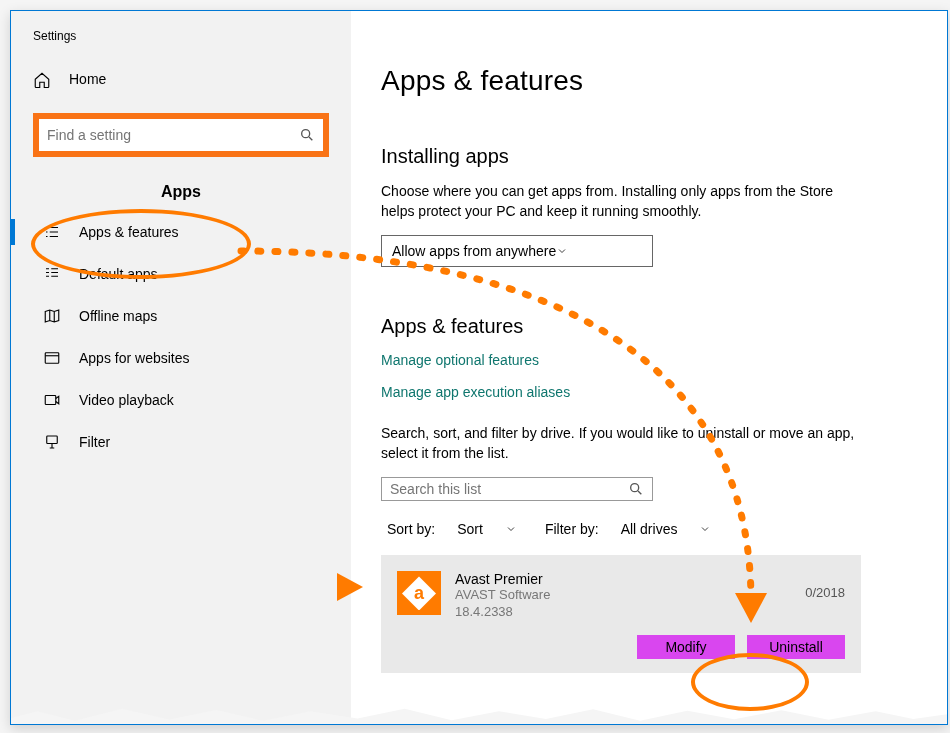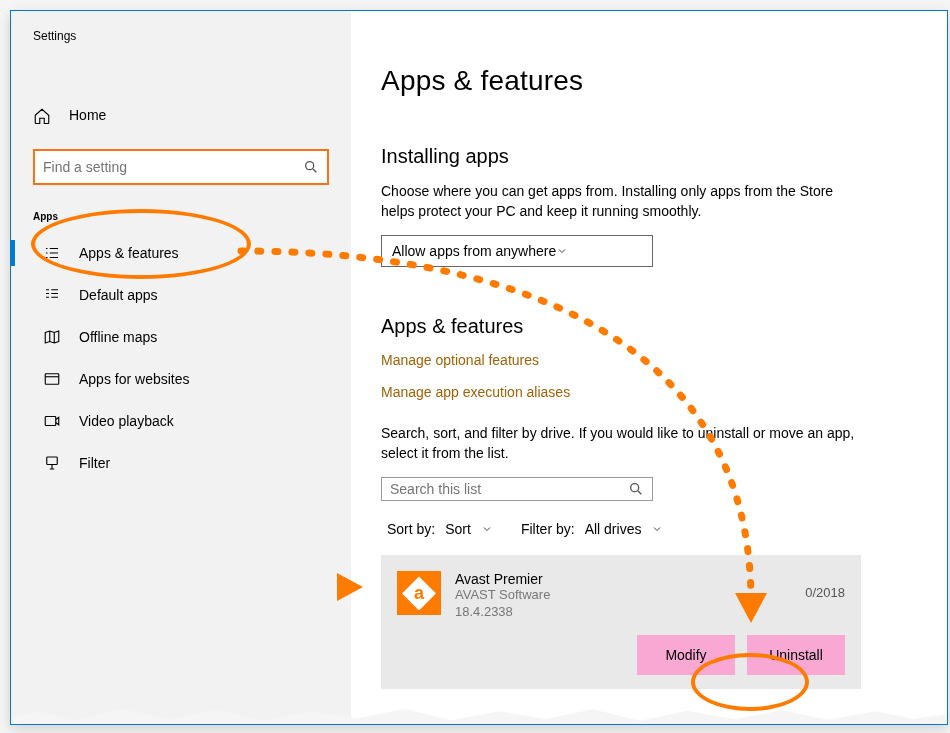--- a/index.html
+++ b/index.html
@@ -13,7 +13,7 @@
   position: absolute; left: 0; top: 0; width: 340px; height: 100%;
   background: #f2f2f2; padding: 18px 0 0 0;
 }
-.window-title { font-size: 12px; color: #000; padding-left: 22px; margin-bottom: 56px; }
+.window-title { font-size: 12px; color: #000; padding-left: 22px; margin-bottom: 20px; }
 .home-row {
   display: flex; align-items: flex-start; gap: 18px;
   padding: 8px 22px; font-size: 14px; cursor: pointer;

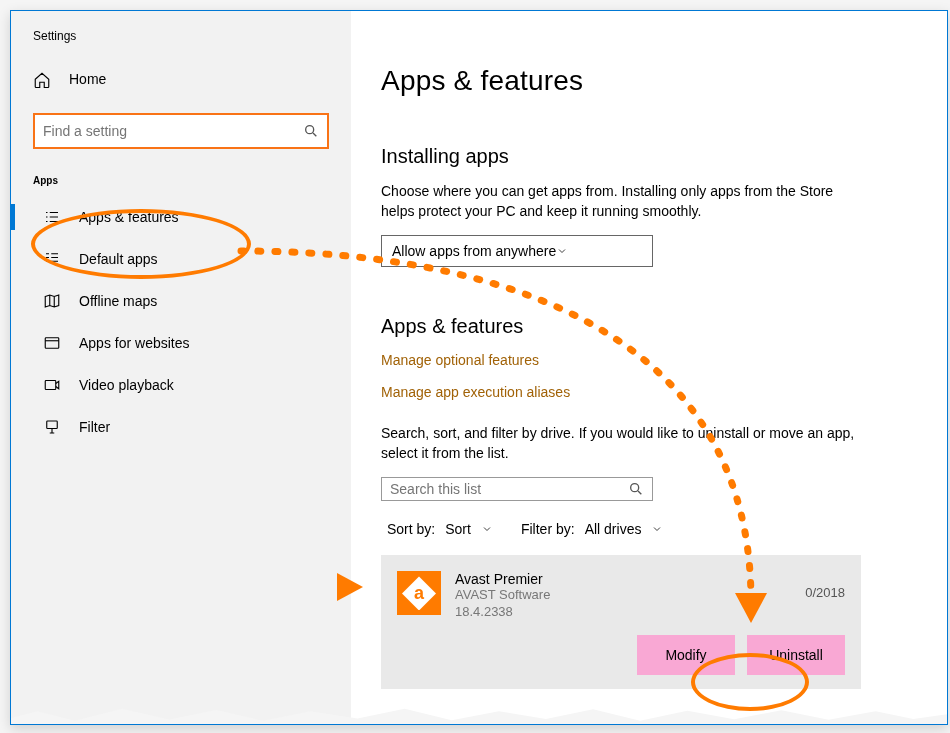--- a/index.html
+++ b/index.html
@@ -20,7 +20,7 @@
   margin-bottom: 16px;
 }
 .search-box {
-  margin: 0 22px 26px 22px; height: 32px; border: 2px solid #f97316;
+  margin: 0 22px 26px 22px; height: 32px; border: 6px solid #f97316;
   background: #fff; display: flex; align-items: center; padding: 16px 8px;
 }
 .search-box input {

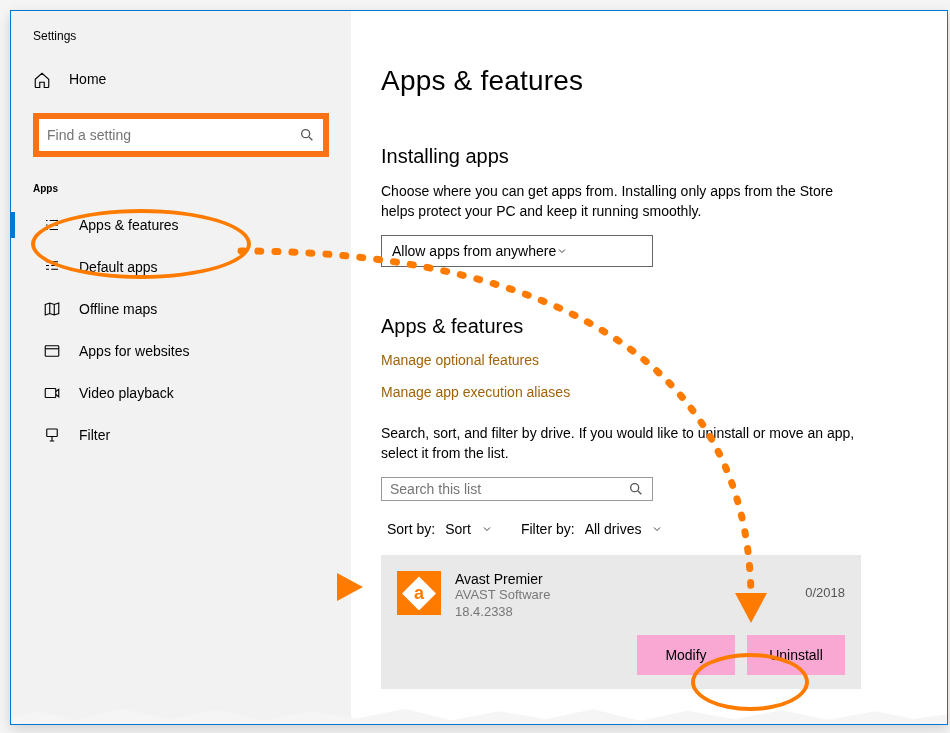--- a/index.html
+++ b/index.html
@@ -27,7 +27,7 @@
   flex: 1; border: none; outline: none; font-size: 14px; background: transparent;
 }
 .search-icon-right { width: 16px; height: 16px; color: #555; }
-.section-title { font-size: 10px; font-weight: 600; padding: 0 22px 10px 22px; }
+.section-title { font-size: 16px; font-weight: 600; padding: 0 22px 10px 22px; text-align: center; }
 .nav-item {
   display: flex; align-items: center; gap: 18px;
   padding: 12px 22px 12px 32px; font-size: 14px; cursor: pointer;

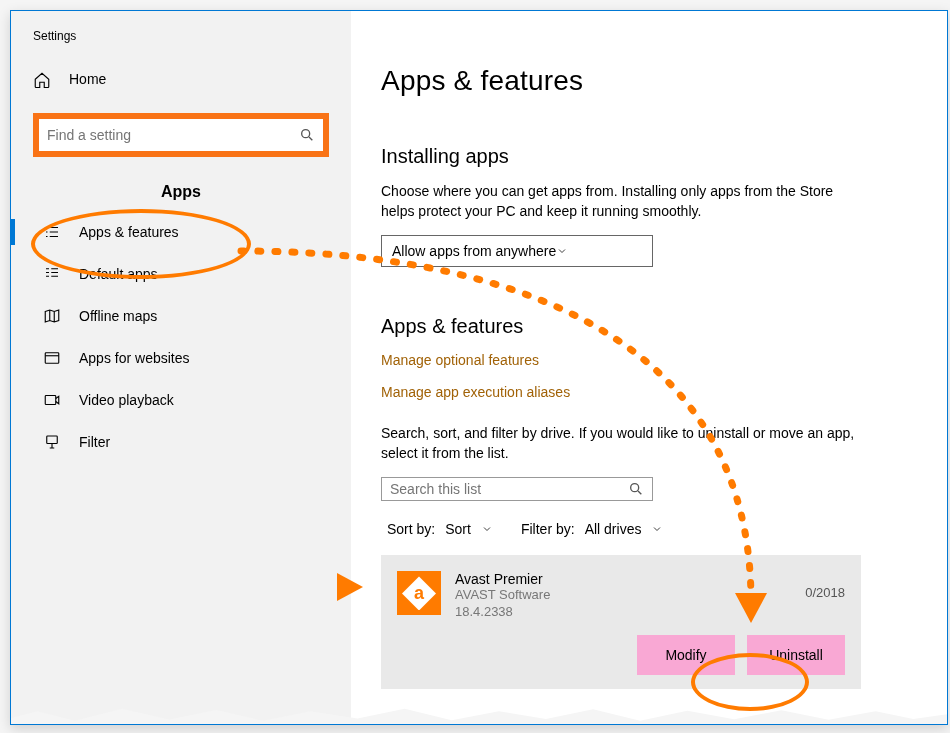--- a/index.html
+++ b/index.html
@@ -51,7 +51,7 @@
   padding: 0 10px; font-size: 14px; cursor: pointer; margin-bottom: 42px;
 }
 .chevron { width: 12px; height: 12px; }
-.link { color: #a16207; font-size: 14px; margin-bottom: 16px; display: block; cursor: pointer; }
+.link { color: #0f766e; font-size: 14px; margin-bottom: 16px; display: block; cursor: pointer; }
 .search-list {
   width: 272px; height: 24px; border: 1px solid #999;
   display: flex; align-items: center; padding: 0 8px;

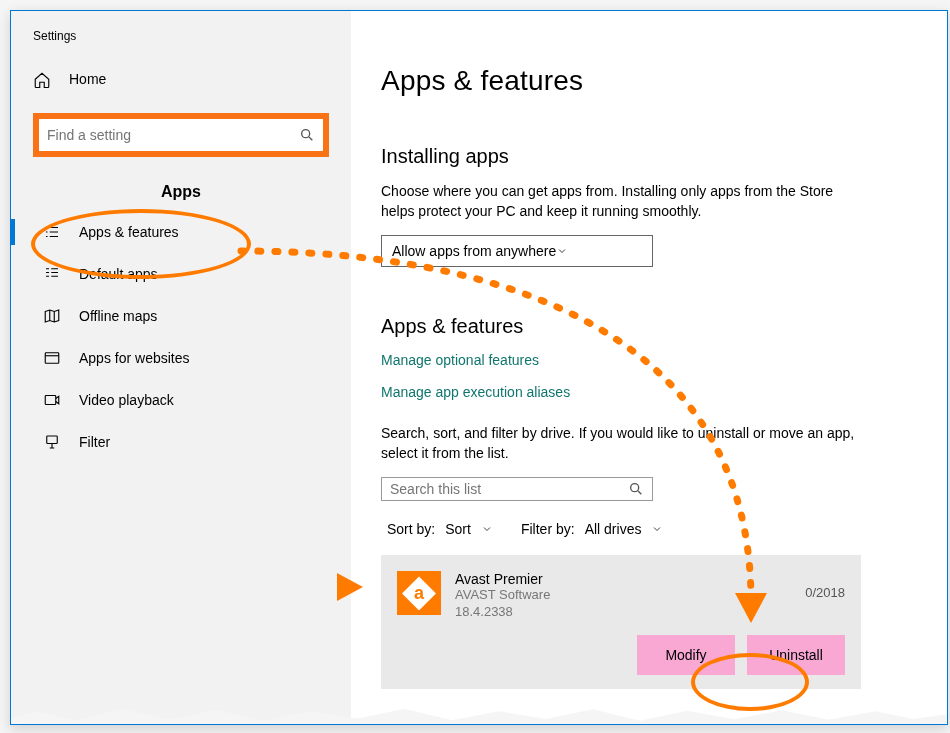--- a/index.html
+++ b/index.html
@@ -59,7 +59,7 @@
 }
 .search-list input { flex: 1; border: none; outline: none; font-size: 14px; background: transparent; }
 .filter-row { display: flex; gap: 28px; font-size: 14px; margin-bottom: 18px; padding-left: 6px; }
-.filter-item { display: inline-flex; align-items: center; gap: 10px; cursor: pointer; }
+.filter-item { display: inline-flex; align-items: center; gap: 22px; cursor: pointer; }
 .app-card {
   background: #e9e9e9; padding: 16px 16px 14px 16px; max-width: 480px;
   display: flex; flex-direction: column; gap: 14px;

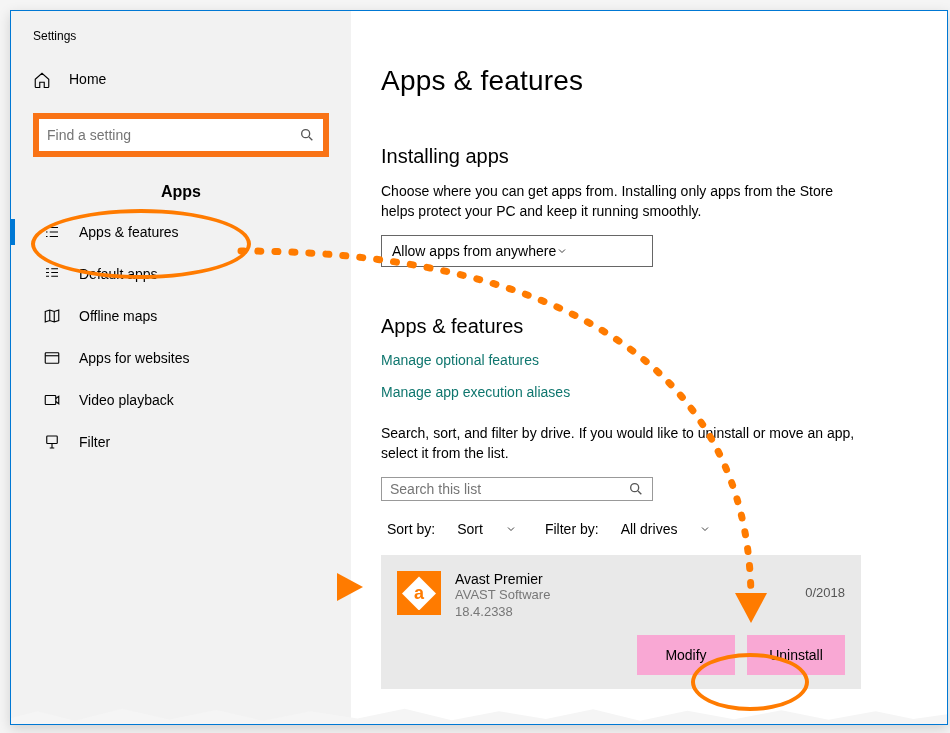--- a/index.html
+++ b/index.html
@@ -83,7 +83,7 @@
 .app-date { font-size: 13px; color: #555; padding-top: 14px; }
 .button-row { display: flex; justify-content: flex-end; gap: 12px; }
 .btn {
-  min-width: 98px; height: 40px; border: none; background: #f9a8d4;
+  min-width: 98px; height: 24px; border: none; background: #d946ef;
   font-size: 14px; cursor: pointer;
 }
 

